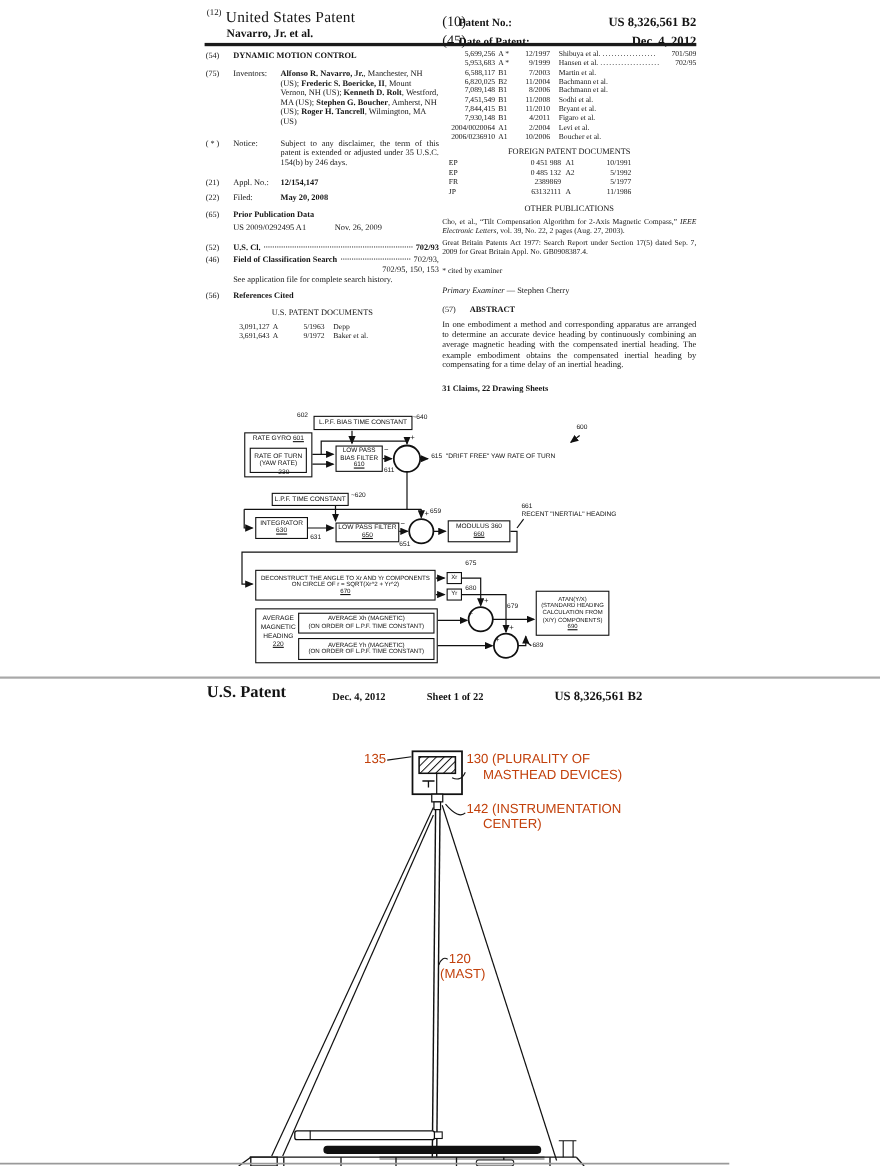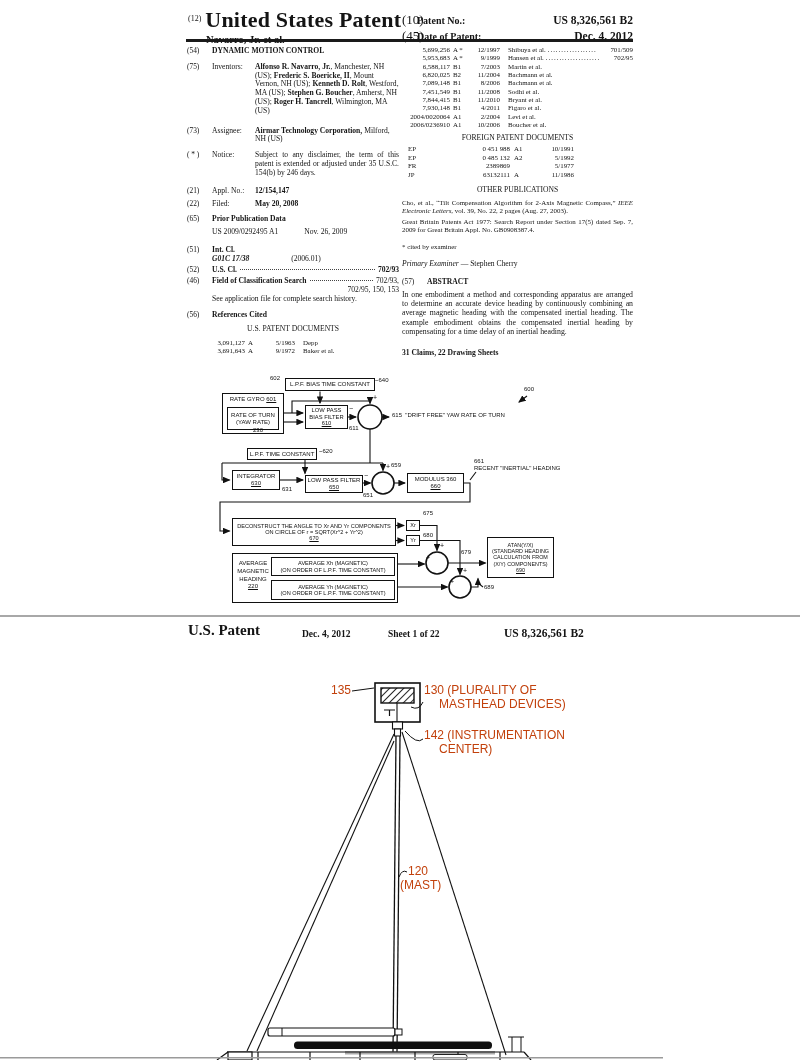--- a/index.html
+++ b/index.html
@@ -8,7 +8,7 @@
   
   .h-left{position:absolute;left:188px;top:7px;}
   .h-num{font-size:8px;vertical-align:6px;}
-  .h-title{font-size:22px;font-weight:bold;letter-spacing:.2px;margin-top:21px;}
+  .h-title{font-size:14px;font-weight:normal;letter-spacing:.2px;margin-top:21px;}
   .h-authors{font-size:10.5px;font-weight:bold;margin-left:18px;margin-top:1px;}
   .h-right{position:absolute;left:402px;top:12px;width:231px;font-weight:bold;}
   .h-row{display:flex;align-items:baseline;line-height:1.25;}

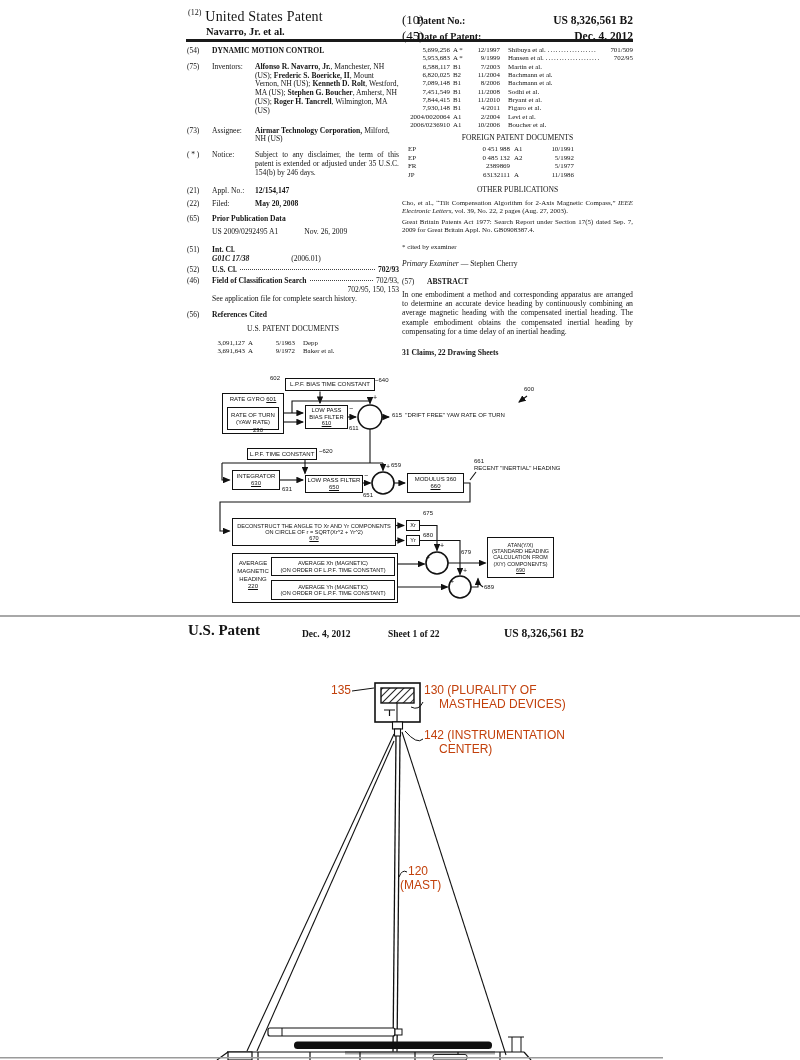--- a/index.html
+++ b/index.html
@@ -98,11 +98,6 @@
       <span>Inventors:</span>
       <span><span><b>Alfonso R. Navarro, Jr.</b><span>, Manchester, NH (US); </span></span><span><b>Frederic S. Boericke, II</b><span>, Mount Vernon, NH (US); </span></span><span><b>Kenneth D. Rolt</b><span>, Westford, MA (US); </span></span><span><b>Stephen G. Boucher</b><span>, Amherst, NH (US); </span></span><span><b>Roger H. Tancrell</b><span>, Wilmington, MA (US)</span></span></span>
     </div>
-    <div class="entry">
-      <span class="num">(73)</span>
-      <span>Assignee:</span>
-      <span><b>Airmar Technology Corporation,</b> <span>Milford, NH (US)</span></span>
-    </div>
     <div class="entry" style="margin-bottom:9px;">
       <span class="num">( * )</span>
       <span>Notice:</span>

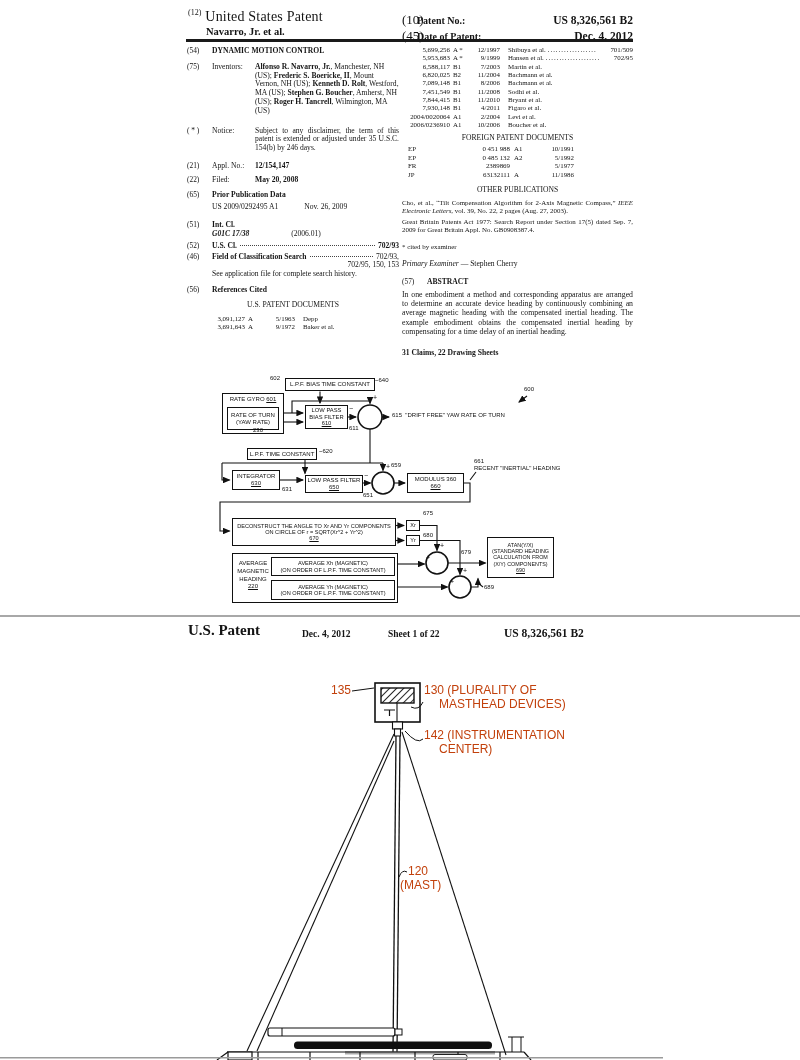--- a/index.html
+++ b/index.html
@@ -122,15 +122,6 @@
       <span style="width:26px;"></span>
       <span>Nov. 26, 2009</span>
     </div>
-    <div class="entry2" style="margin-bottom:3px;">
-      <span class="num">(51)</span>
-      <span>
-        <span class="b">Int. Cl.</span><br>
-        <span class="b" style="font-style:italic;">G01C 17/38</span>
-        <span style="display:inline-block;width:38px;"></span>
-        <span>(2006.01)</span>
-      </span>
-    </div>
     <div class="entry2" style="margin-bottom:2px;">
       <span class="num">(52)</span>
       <span class="flexline">

